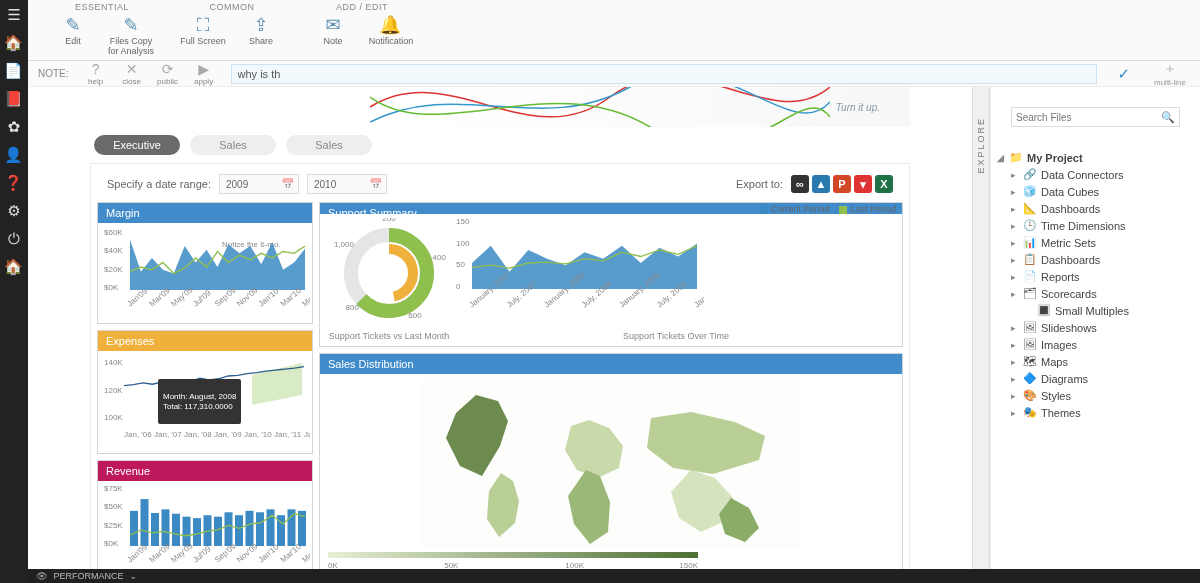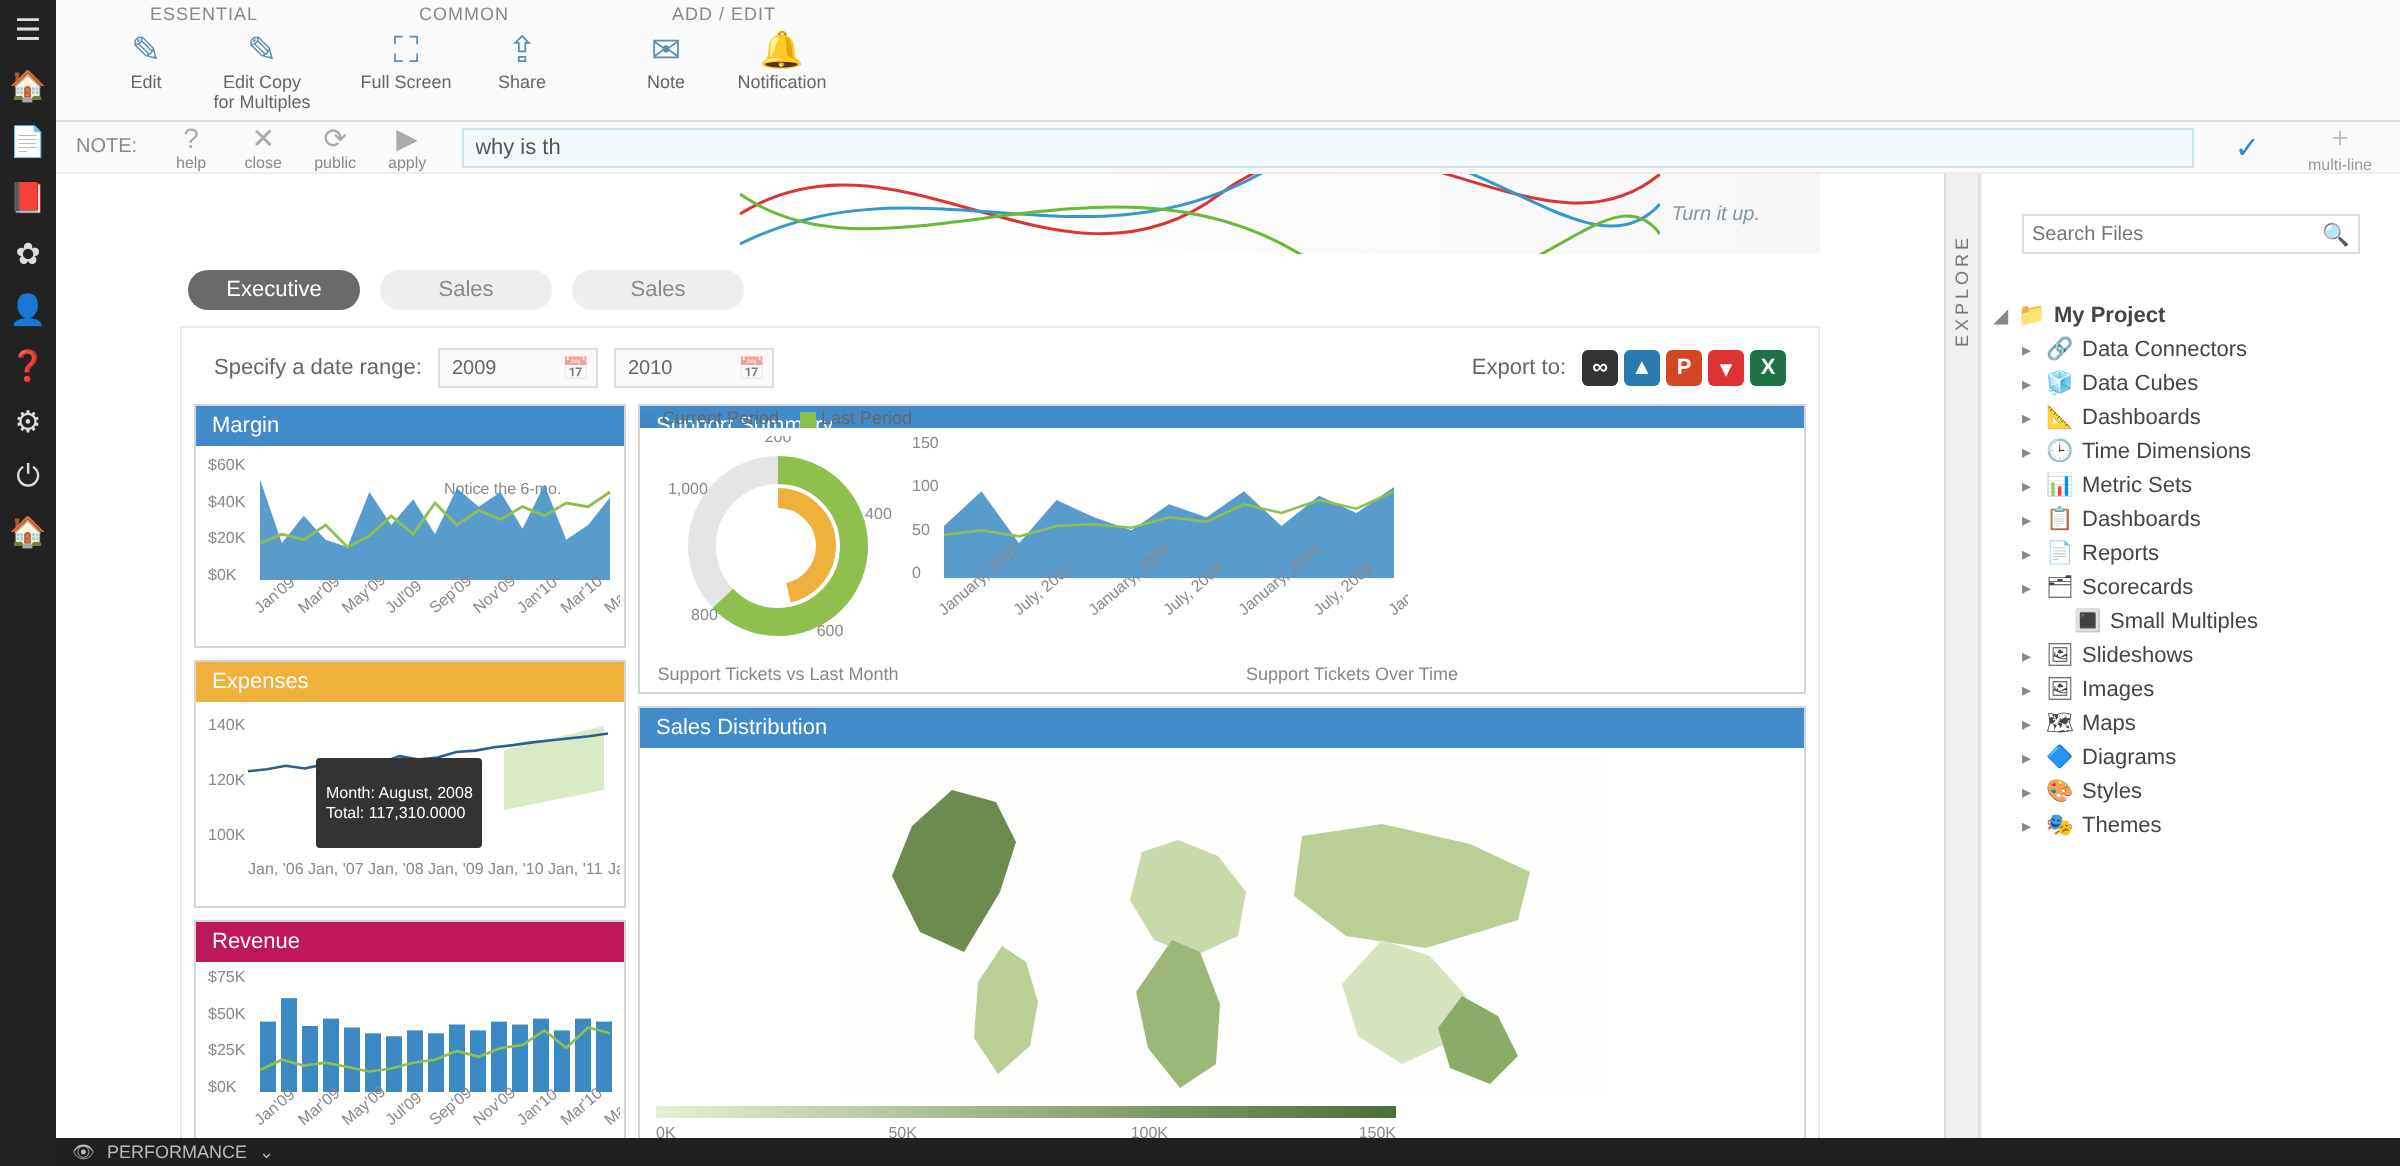--- a/index.html
+++ b/index.html
@@ -93,7 +93,7 @@
               </div>
               <div class="rib-item">
                 <div class="ic">✎</div>
-                <div>Edit Copy for Multiples</div>
+                <div>Files Copy for Analysis</div>
               </div>
             </div>
           </div>

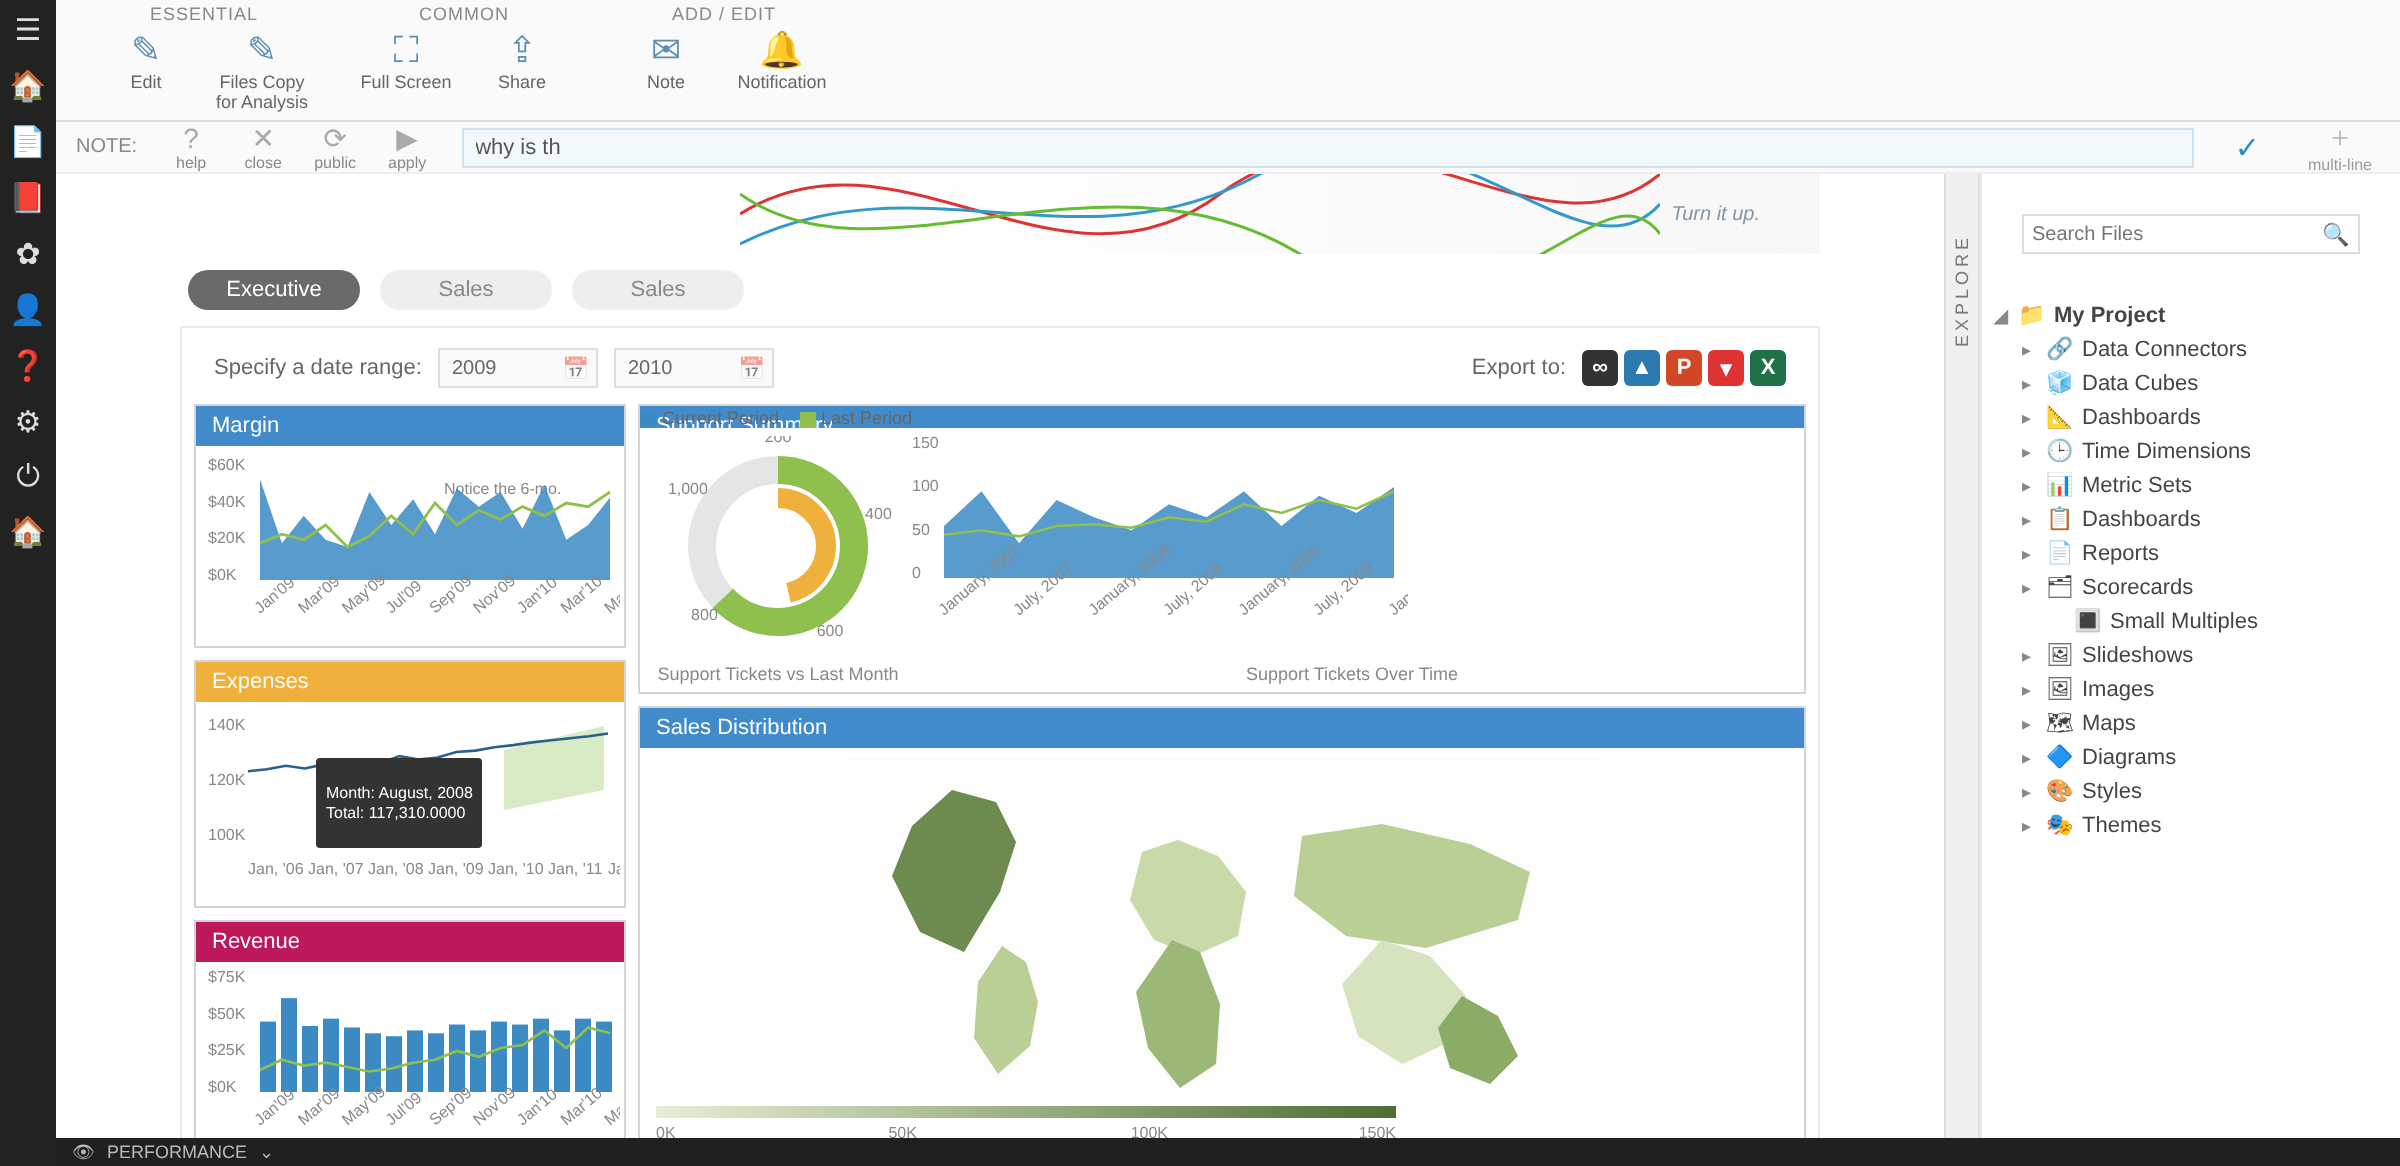--- a/index.html
+++ b/index.html
@@ -48,7 +48,7 @@
 .panel-body{padding:4px;background:#fff;position:relative}
 .axis-lbl{font-size:8px;fill:#888}
 .annotation{position:absolute;background:#333;color:#fff;font-size:8px;padding:13px 5px;border-radius:2px;line-height:1.2}
-.legend{font-size:9px;color:#666;display:flex;gap:10px;justify-content:flex-start;padding-right:6px}
+.legend{font-size:9px;color:#666;display:flex;gap:10px;justify-content:flex-end;padding-right:6px}
 .legend span::before{content:"";display:inline-block;width:8px;height:8px;background:var(--c);margin-right:3px;vertical-align:middle}
 .subcap{text-align:center;font-size:9px;color:#888;margin-top:6px}
 .explore-tab{width:18px;background:#f0f0f0;border-left:1px solid #ddd;border-right:1px solid #ddd;display:flex;align-items:flex-start;justify-content:center;padding-top:30px;position:relative}

